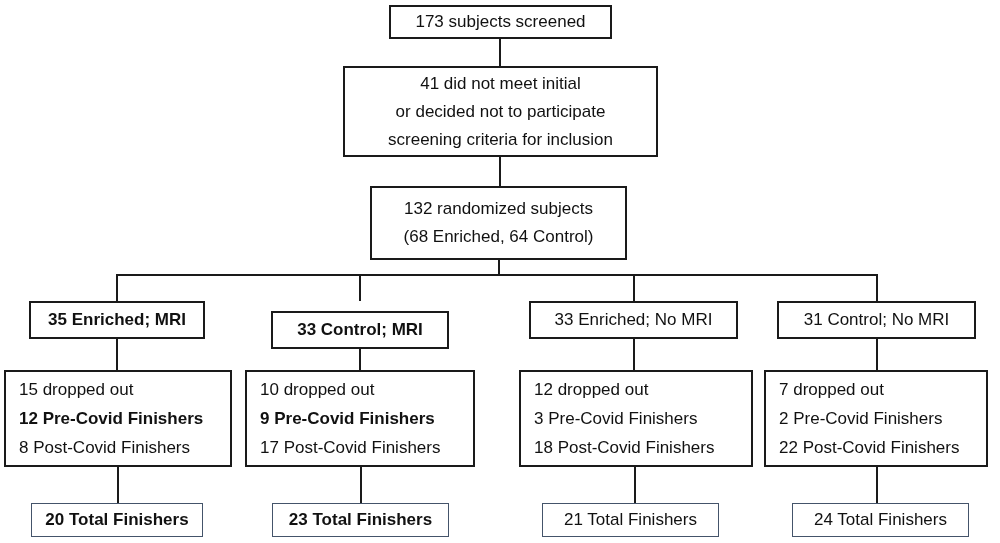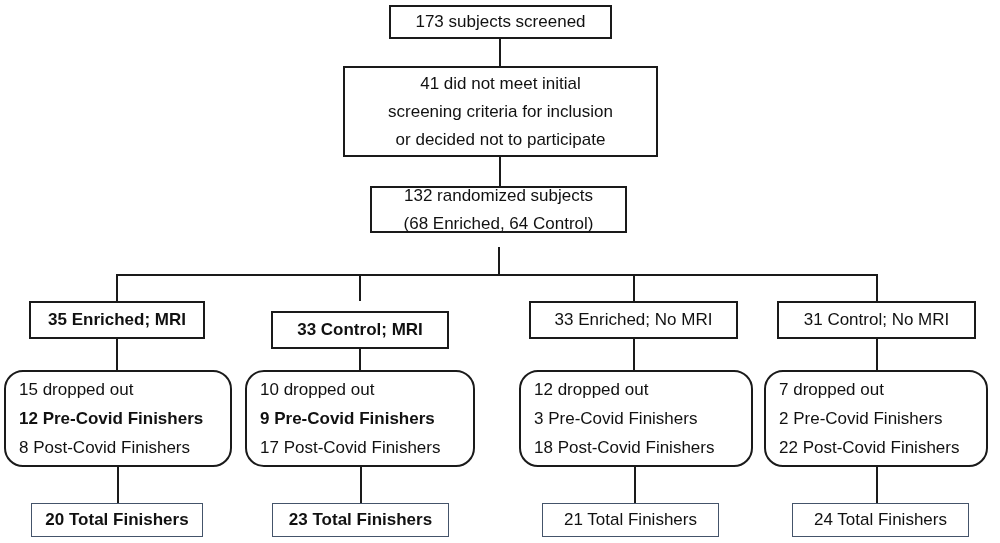--- a/index.html
+++ b/index.html
@@ -72,8 +72,8 @@
 
   <div class="box centered" style="left:343px;top:66px;width:315px;height:91px">
     <div class="ln">41 did not meet initial</div>
+    <div class="ln">or decided not to participate</div>
     <div class="ln">screening criteria for inclusion</div>
-    <div class="ln">or decided not to participate</div>
   </div>
 
   <div class="box centered" style="left:370px;top:186px;width:257px;height:47px">

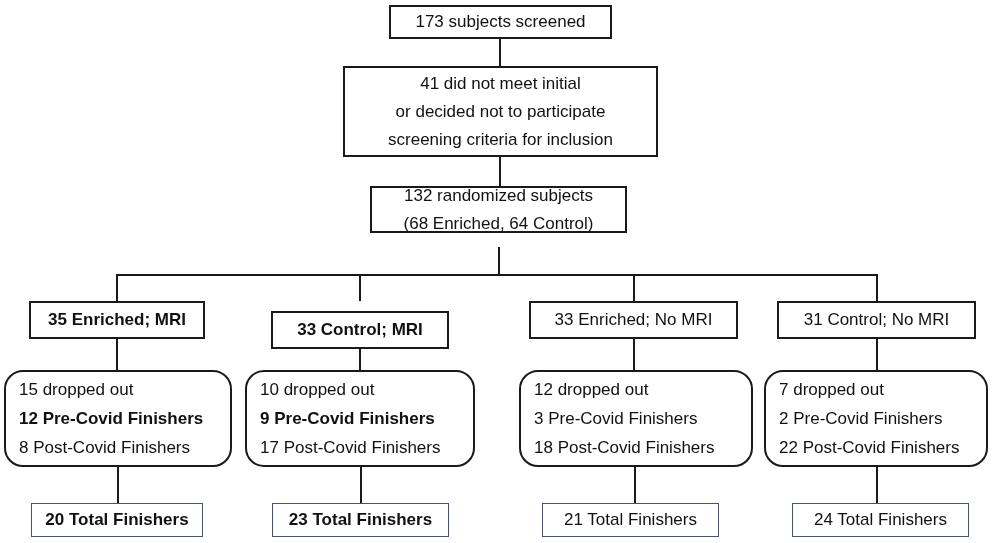--- a/index.html
+++ b/index.html
@@ -76,7 +76,7 @@
     <div class="ln">screening criteria for inclusion</div>
   </div>
 
-  <div class="box centered" style="left:370px;top:186px;width:257px;height:47px">
+  <div class="box centered" style="left:370px;top:186px;width:257px;height:74px">
     <div class="ln">132 randomized subjects</div>
     <div class="ln">(68 Enriched, 64 Control)</div>
   </div>

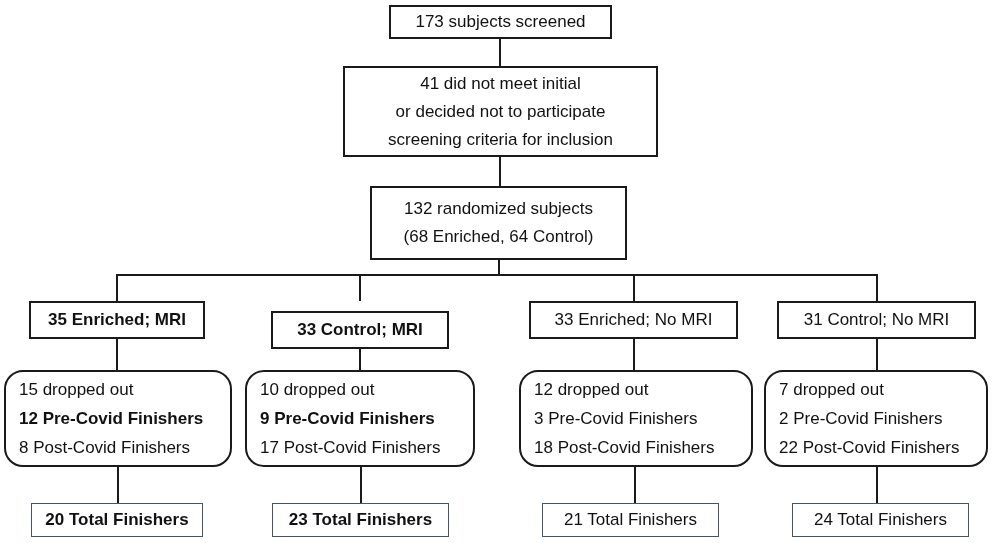--- a/index.html
+++ b/index.html
@@ -27,7 +27,7 @@
     justify-content: center;
   }
   .box.centered { align-items: center; text-align: center; }
-  .box.leftpad { padding-left: 13px; padding-right: 8px; border-radius: 19px; }
+  .box.leftpad { padding-left: 13px; padding-right: 8px; }
   .box .ln { line-height: 28px; white-space: nowrap; }
   .detail .ln { line-height: 29px; }
   .total {

